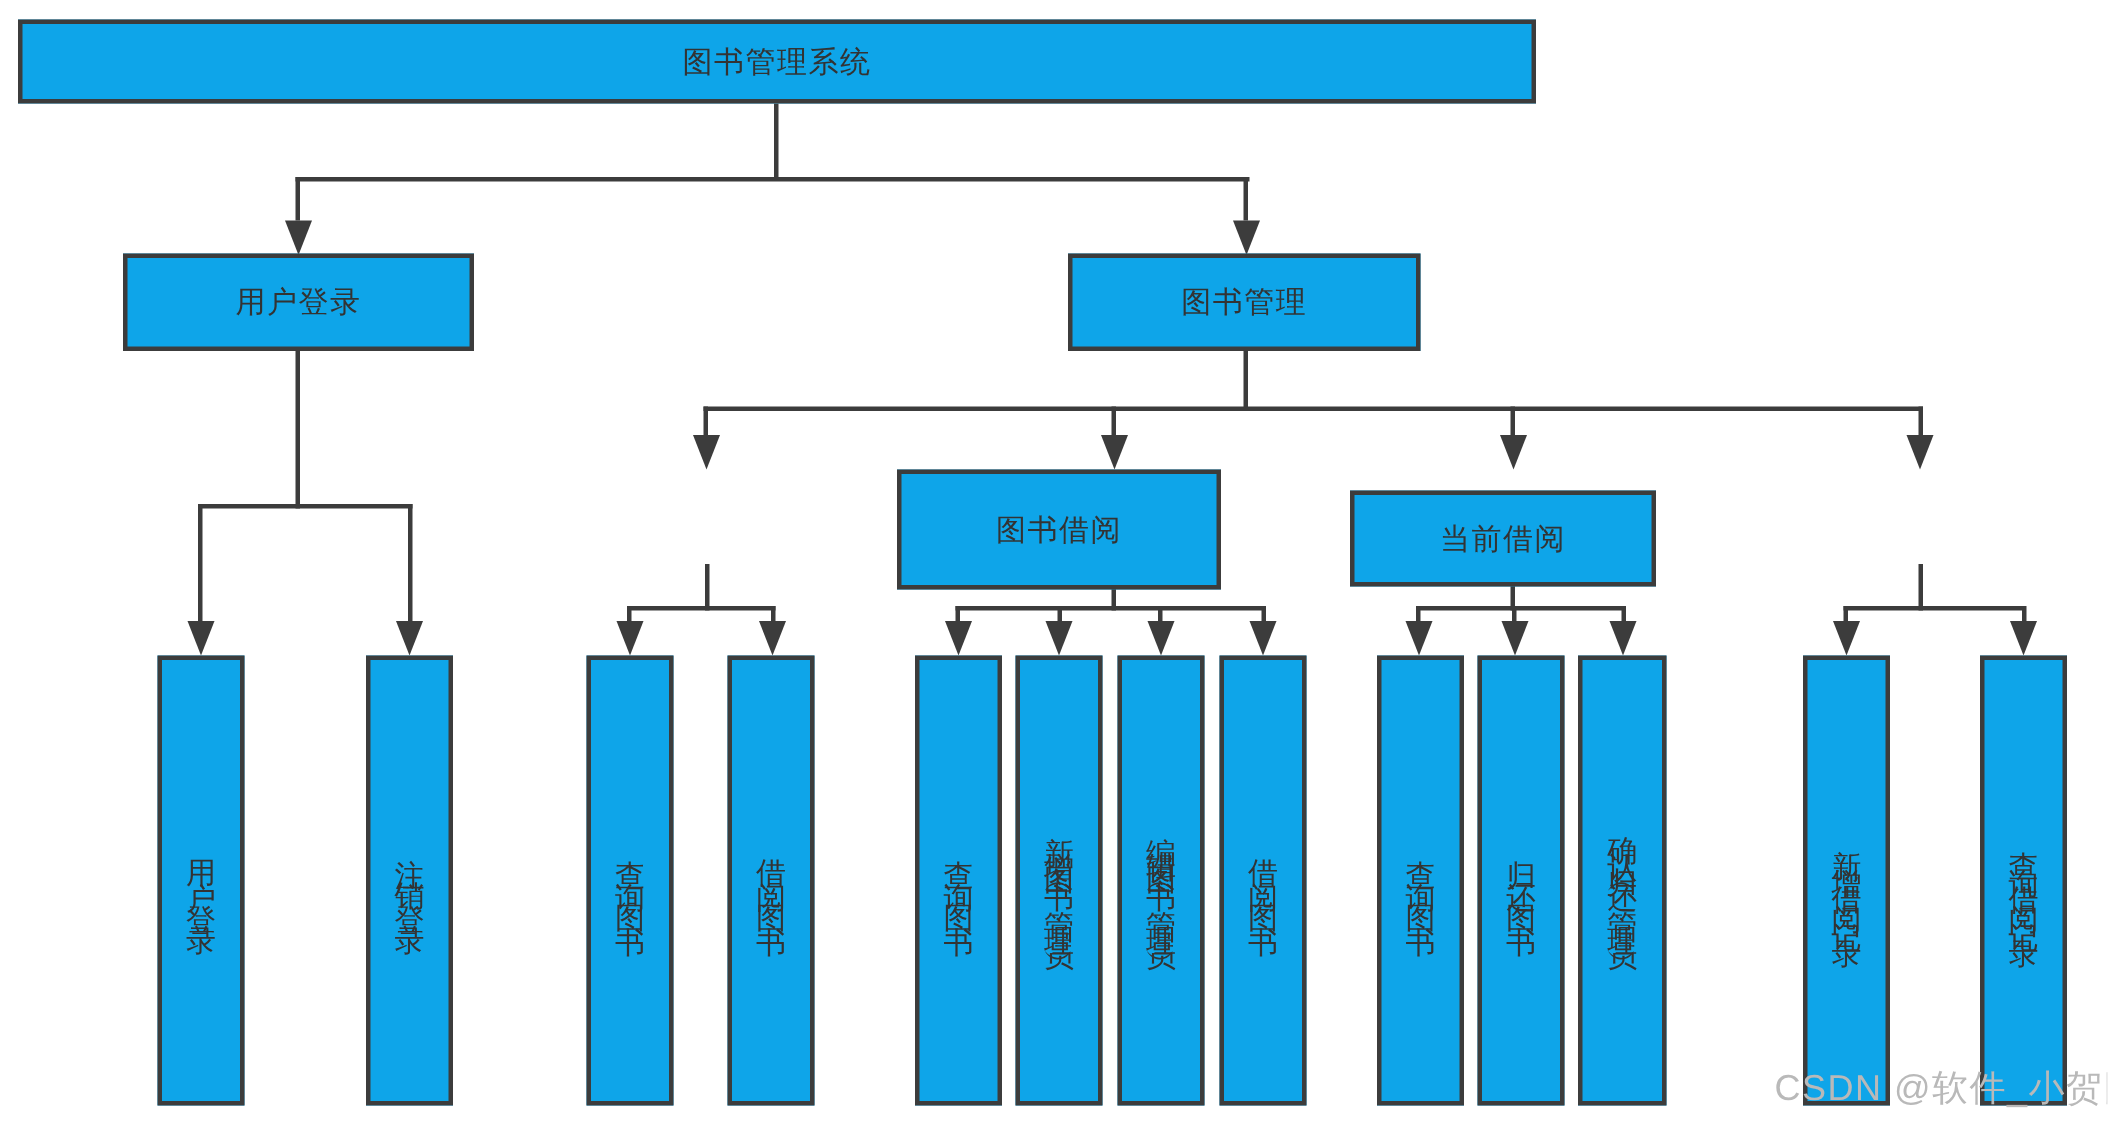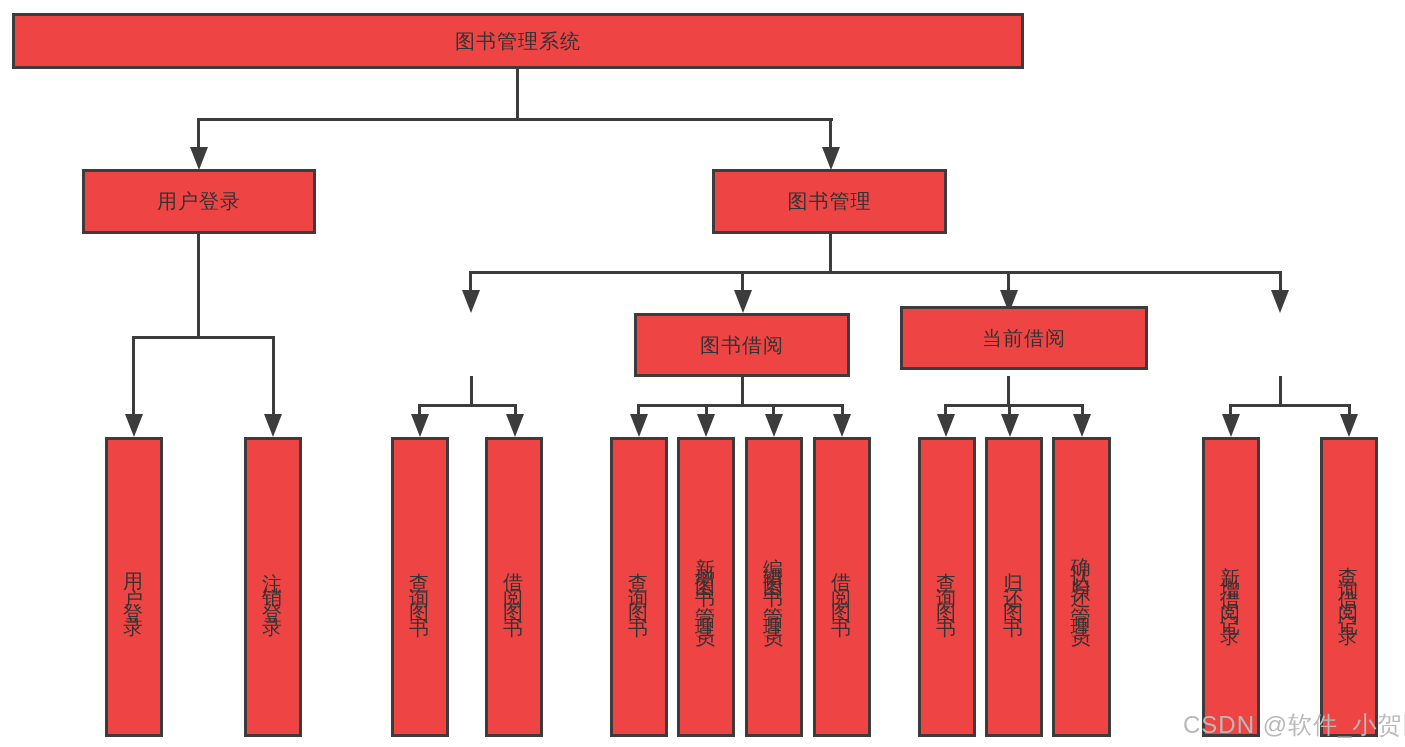--- a/index.html
+++ b/index.html
@@ -31,7 +31,7 @@
   .box {
     position: absolute;
     border: 3px solid var(--line);
-    background: #ef4444;
+    background: #0ea5e9;
     display: flex;
     align-items: center;
     justify-content: center;

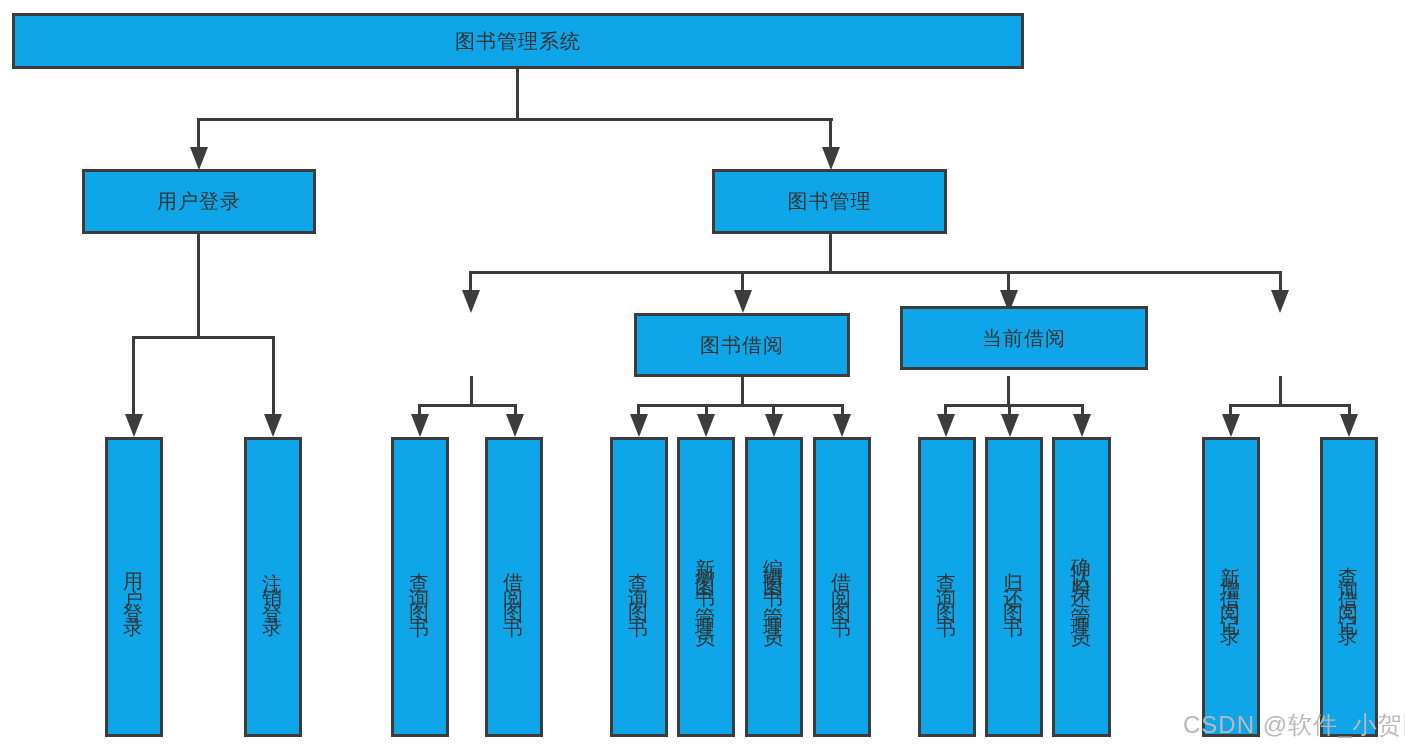--- a/index.html
+++ b/index.html
@@ -133,7 +133,7 @@
     <span>图书管理</span>
   </div>
 
-  <div class="box" style="left:634px;top:313px;width:216px;height:64px">
+  <div class="box" style="left:598px;top:313px;width:216px;height:80px">
     <span>图书借阅</span>
   </div>
   <div class="box" style="left:900px;top:306px;width:248px;height:64px">

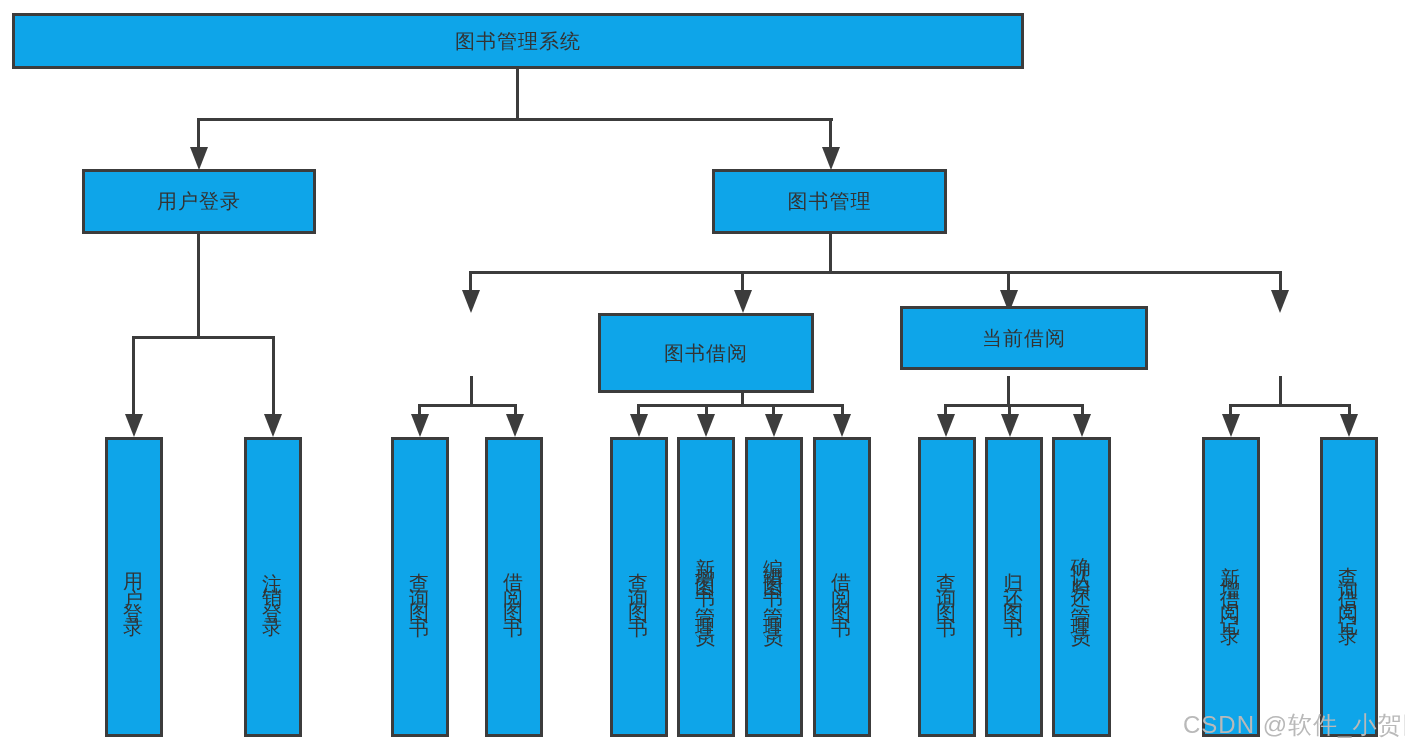--- a/index.html
+++ b/index.html
@@ -136,7 +136,7 @@
   <div class="box" style="left:598px;top:313px;width:216px;height:80px">
     <span>图书借阅</span>
   </div>
-  <div class="box" style="left:900px;top:306px;width:248px;height:64px">
+  <div class="box" style="left:900px;top:327px;width:204px;height:64px">
     <span>当前借阅</span>
   </div>
 

